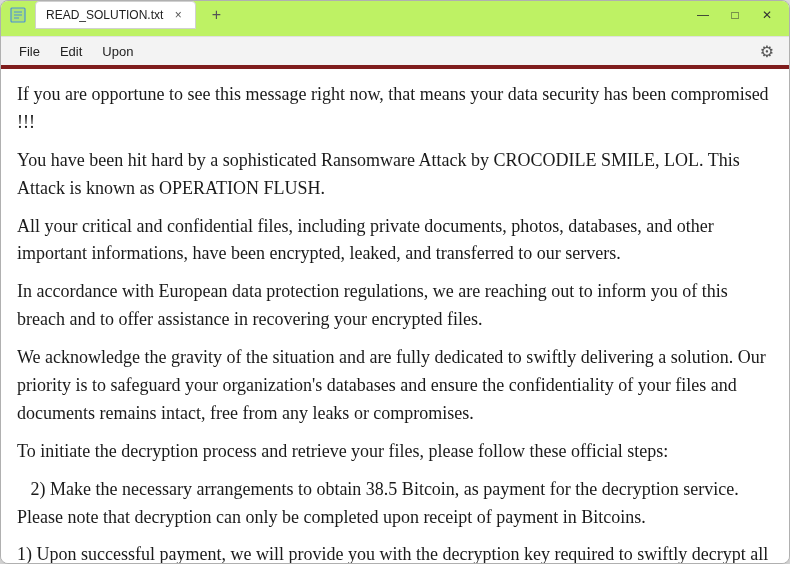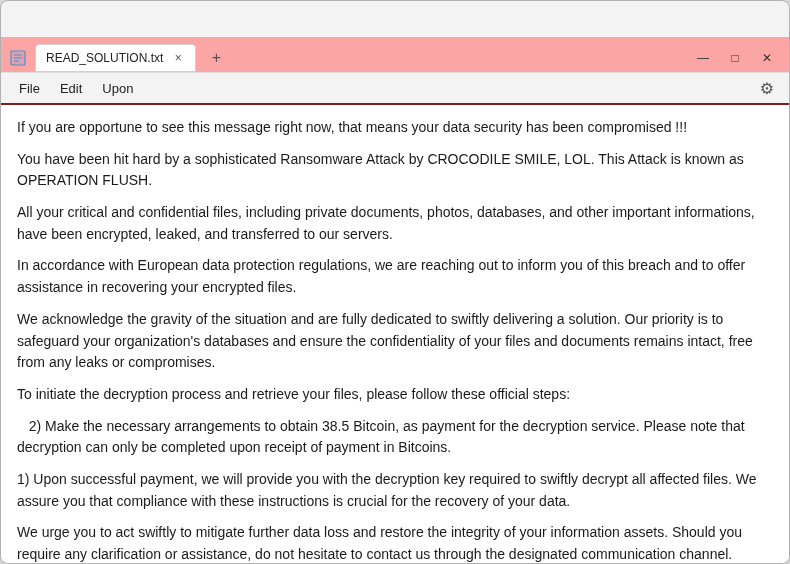--- a/index.html
+++ b/index.html
@@ -33,13 +33,12 @@
 
     .title-bar {
       height: 36px;
-      background: #fca5a5;
-      display: flex;
-      align-items: flex-end;
+      background: #bef264;
+      display: flex;
+      align-items: flex-start;
       padding: 0 8px;
       border-bottom: 1px solid #e0e0e0;
       flex-shrink: 0;
-      margin-top: 36px;
     }
 
     .title-bar-left {

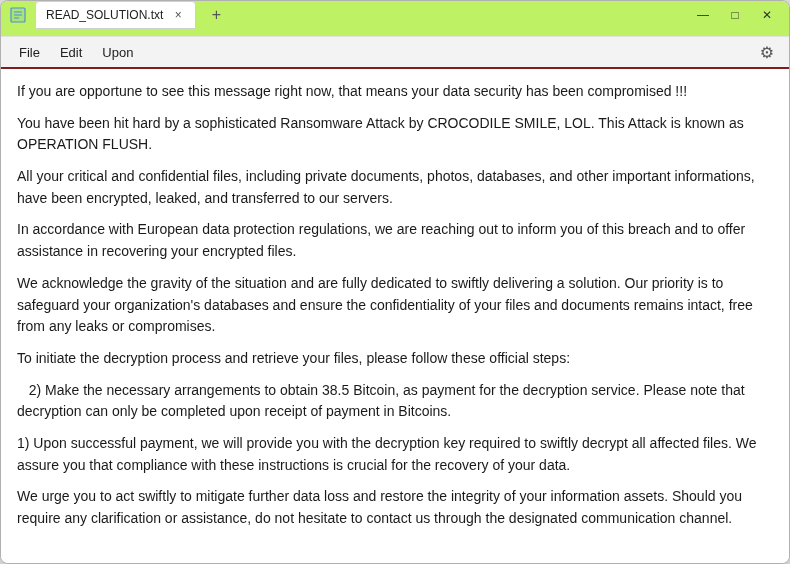--- a/index.html
+++ b/index.html
@@ -122,7 +122,7 @@
       display: flex;
       align-items: center;
       padding: 0 8px;
-      border-bottom: 2px solid #7f1d1d;
+      border-bottom: 4px solid #7f1d1d;
       flex-shrink: 0;
     }
 

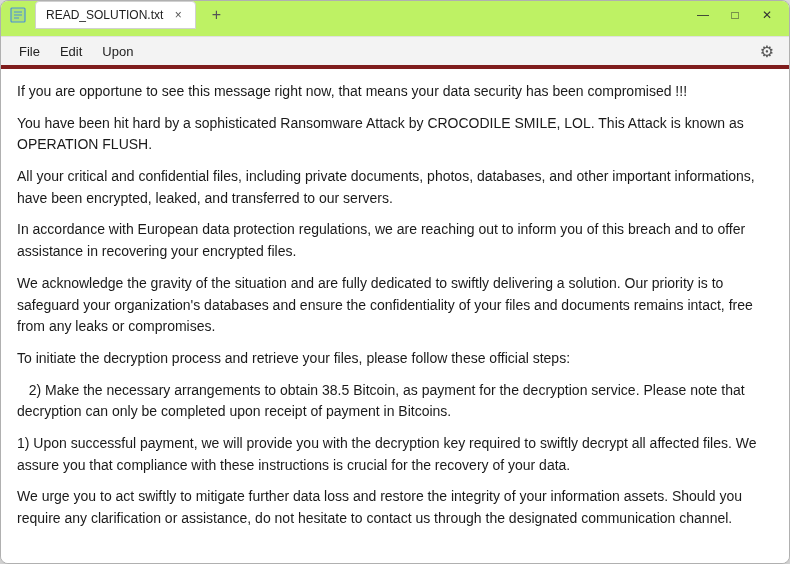--- a/index.html
+++ b/index.html
@@ -155,8 +155,8 @@
       background: #ffffff;
       padding: 12px 16px;
       overflow-y: auto;
-      font-family: Liberation Sans, sans-serif;
-      font-size: 14px;
+      font-family: Liberation Serif, serif;
+      font-size: 18px;
       line-height: 1.55;
       color: #1a1a1a;
     }

